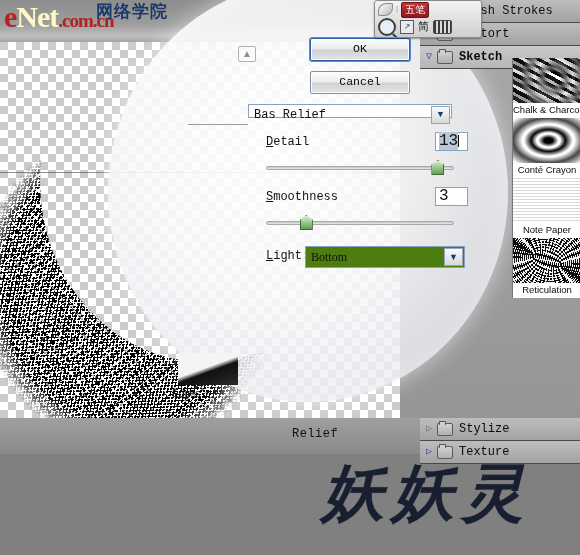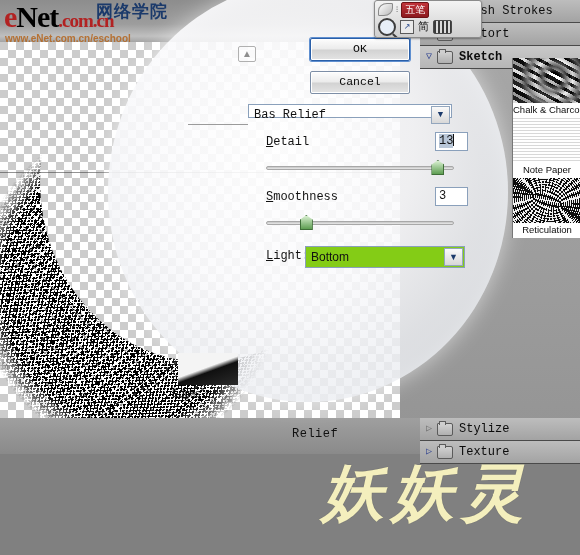--- a/index.html
+++ b/index.html
@@ -19,7 +19,7 @@
     letter-spacing:-1px;white-space:nowrap;
   }
   .logo-e{color:#b22222;}
-  .logo-net{color:#000000;}
+  .logo-net{color:#fef9c3;}
   .logo-cn{color:#b22222;font-size:19px;}
   .logo-cjk{
     position:absolute;left:92px;top:-2px;

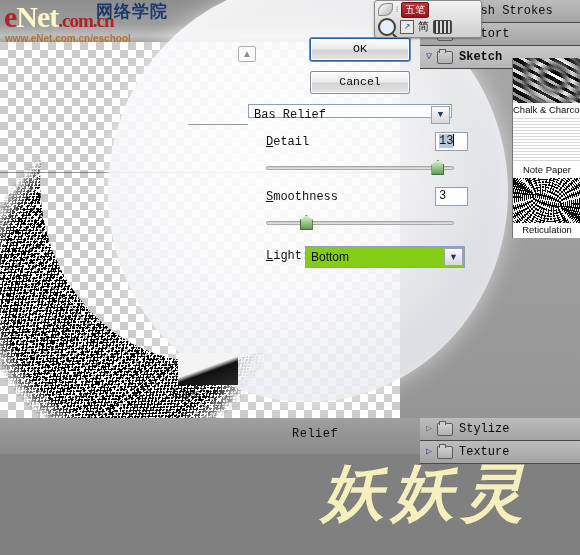--- a/index.html
+++ b/index.html
@@ -427,7 +427,6 @@
       <span class="logo-e">e</span><span class="logo-net">Net</span><span class="logo-cn">.com.cn</span>
     </div>
     <div class="logo-cjk">网络学院</div>
-    <div class="logo-url">www.eNet.com.cn/eschool</div>
   </div>
 
   <div class="wm">妖妖灵</div>

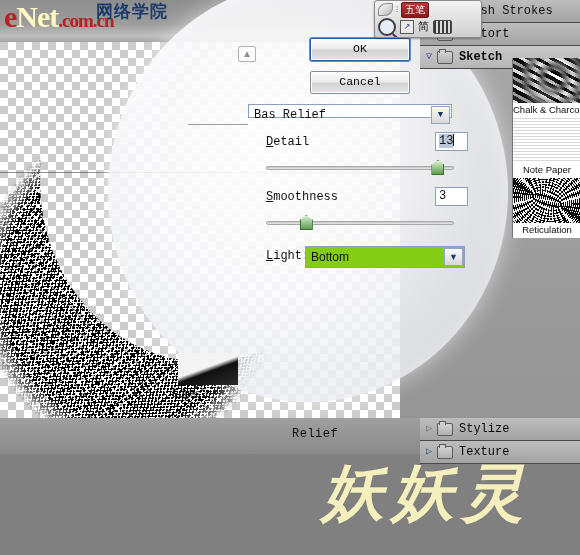--- a/index.html
+++ b/index.html
@@ -188,7 +188,7 @@
   .field-box{
     position:absolute;right:4px;top:-2px;width:33px;height:19px;
     border:1px solid #8aa0bb;background:#fff;box-sizing:border-box;
-    font-family:"Liberation Mono", monospace;font-size:12px;color:#111;
+    font-family:"Liberation Mono", monospace;font-size:16px;color:#111;
     text-align:left;padding-left:3px;line-height:17px;
   }
   .field-box.sel{background:#fff;}

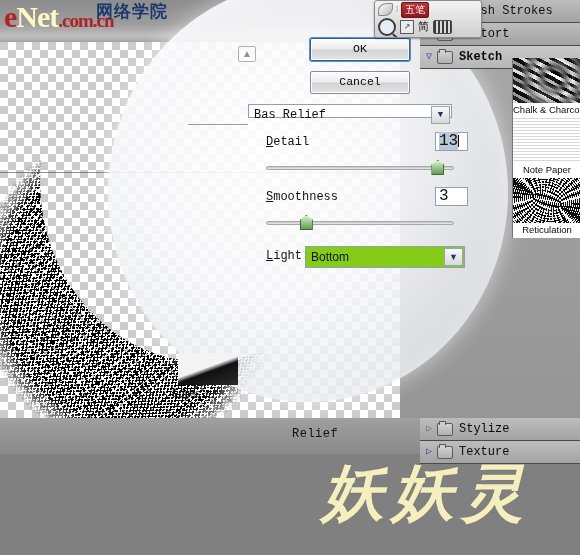--- a/index.html
+++ b/index.html
@@ -344,6 +344,10 @@
       <div class="thumb-cap">Chalk &amp; Charcoal</div>
     </div>
     <div class="thumb-cell">
+      <div class="thumb-img t-conte"></div>
+      <div class="thumb-cap">Conté Crayon</div>
+    </div>
+    <div class="thumb-cell">
       <div class="thumb-img t-note"></div>
       <div class="thumb-cap">Note Paper</div>
     </div>

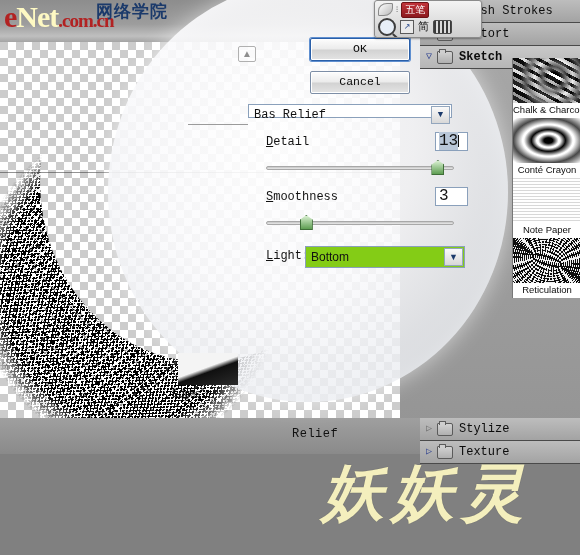--- a/index.html
+++ b/index.html
@@ -215,8 +215,8 @@
   }
   .light-combo{
     position:absolute;left:57px;top:0;width:160px;height:22px;
-    background:#84cc16;border:1px solid #8aa0bb;box-sizing:border-box;
-    font-family:Liberation Sans, sans-serif;font-size:12px;color:#111;
+    background:#4d7c0f;border:1px solid #8aa0bb;box-sizing:border-box;
+    font-family:Liberation Serif, serif;font-size:12px;color:#111;
     line-height:20px;padding-left:5px;
   }
   .light-combo .arrow{

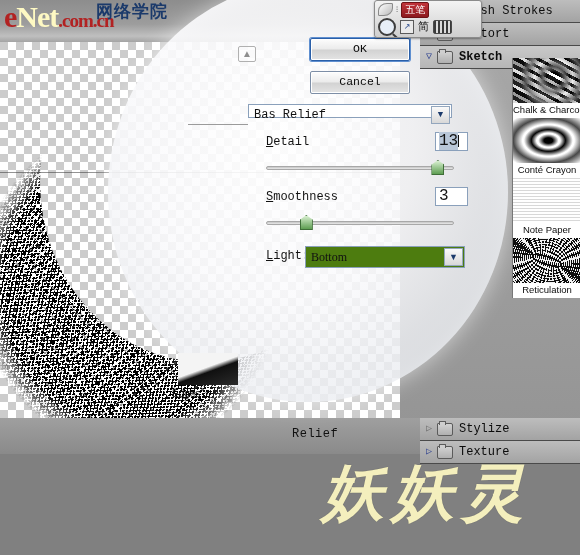--- a/index.html
+++ b/index.html
@@ -292,7 +292,7 @@
   .wm{
     position:absolute;left:322px;top:462px;z-index:50;
     font-family:"DejaVu Sans", sans-serif;
-    font-size:62px;line-height:62px;color:#fef9c3;
+    font-size:62px;line-height:62px;color:#0f172a;
     font-style:italic;font-weight:bold;letter-spacing:8px;
     white-space:nowrap;opacity:.92;
     text-shadow:0 0 1px rgba(0,0,0,.4);

